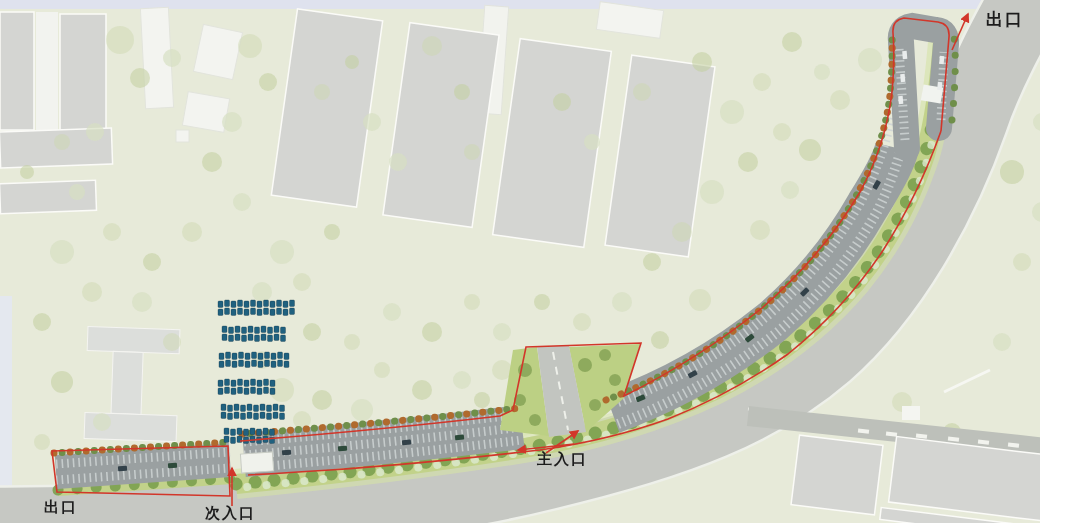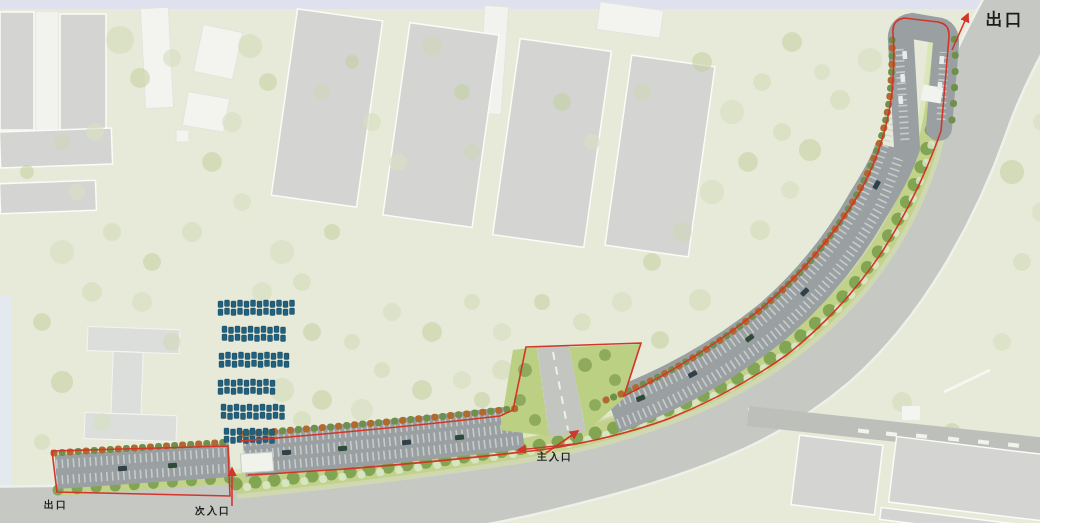--- a/index.html
+++ b/index.html
@@ -7,7 +7,7 @@
   .stage svg{position:absolute;left:0;top:0;display:block;}
   .lbl{position:absolute;font-weight:bold;color:var(--label-dark,#1c1c1c);letter-spacing:2px;white-space:nowrap;}
   .lbl-xl{font-size:17px;}
-  .lbl-md{font-size:10px;}
+  .lbl-md{font-size:15px;}
   
   .road-under{stroke:var(--road-edge);fill:none;}
   .road-main{stroke:var(--road-gray);fill:none;}

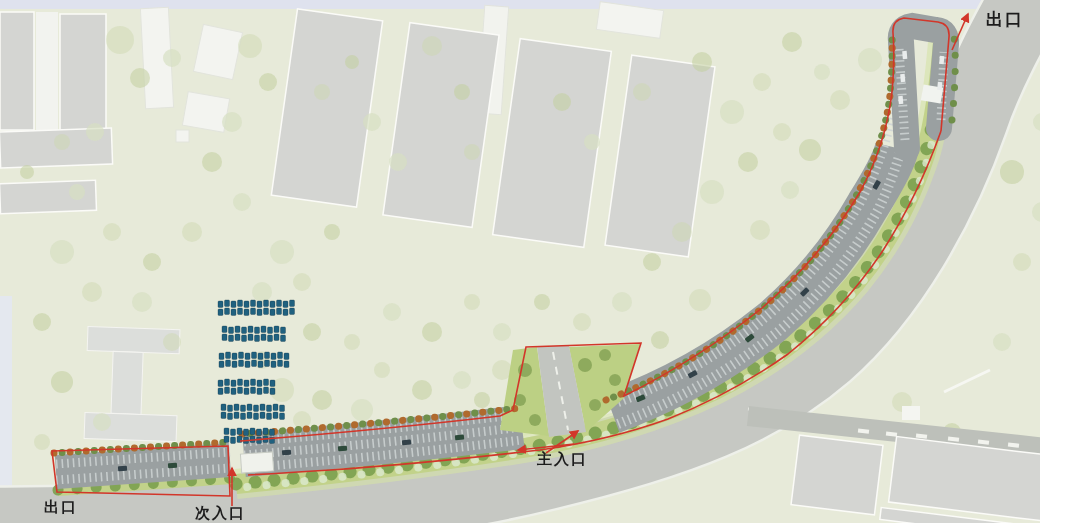--- a/index.html
+++ b/index.html
@@ -402,7 +402,7 @@
 
   <div class="lbl lbl-xl" style="left:986px;top:8px;">出口</div>
   <div class="lbl lbl-md" style="left:537px;top:450px;">主入口</div>
-  <div class="lbl lbl-md" style="left:195px;top:504px;">次入口</div>
+  <div class="lbl lbl-md" style="left:205px;top:504px;">次入口</div>
   <div class="lbl lbl-md" style="left:44px;top:498px;">出口</div>
 </div>
 

